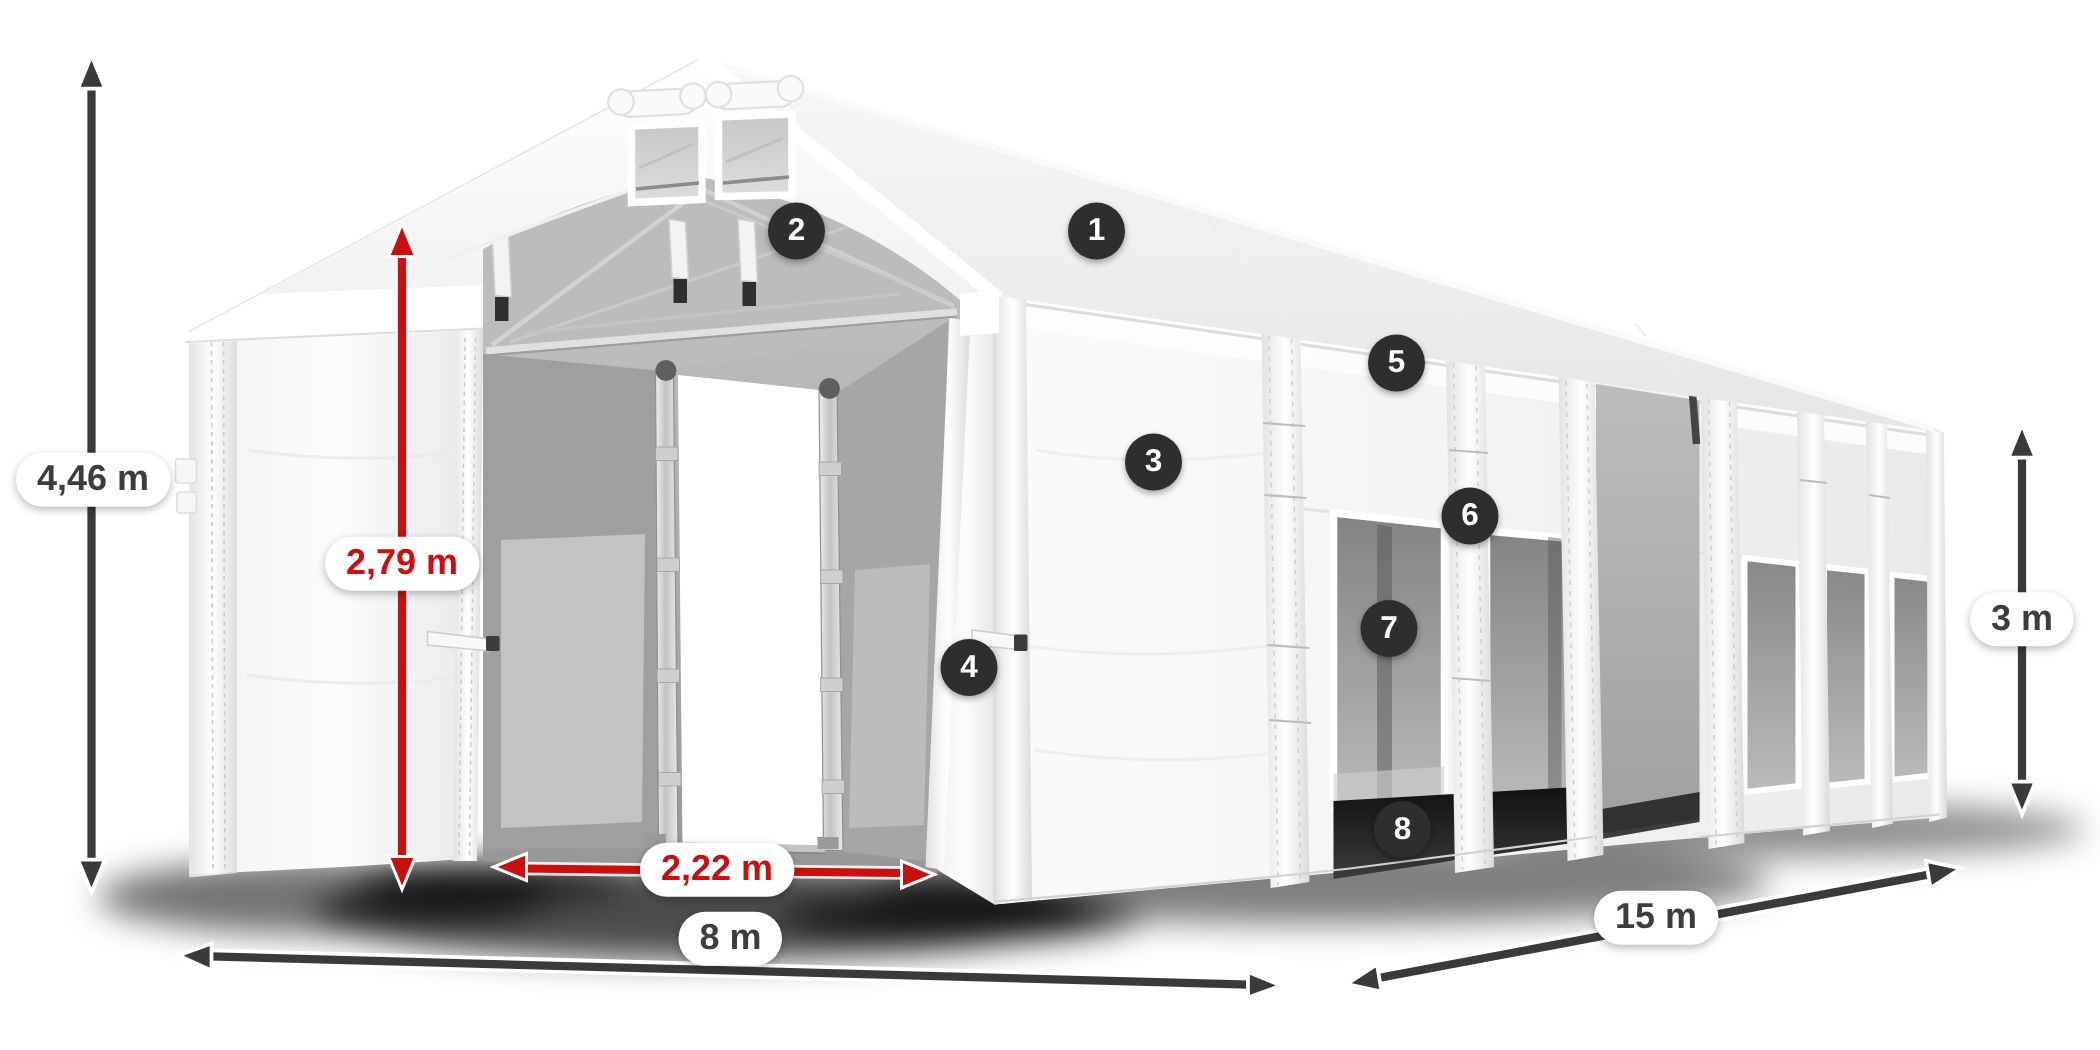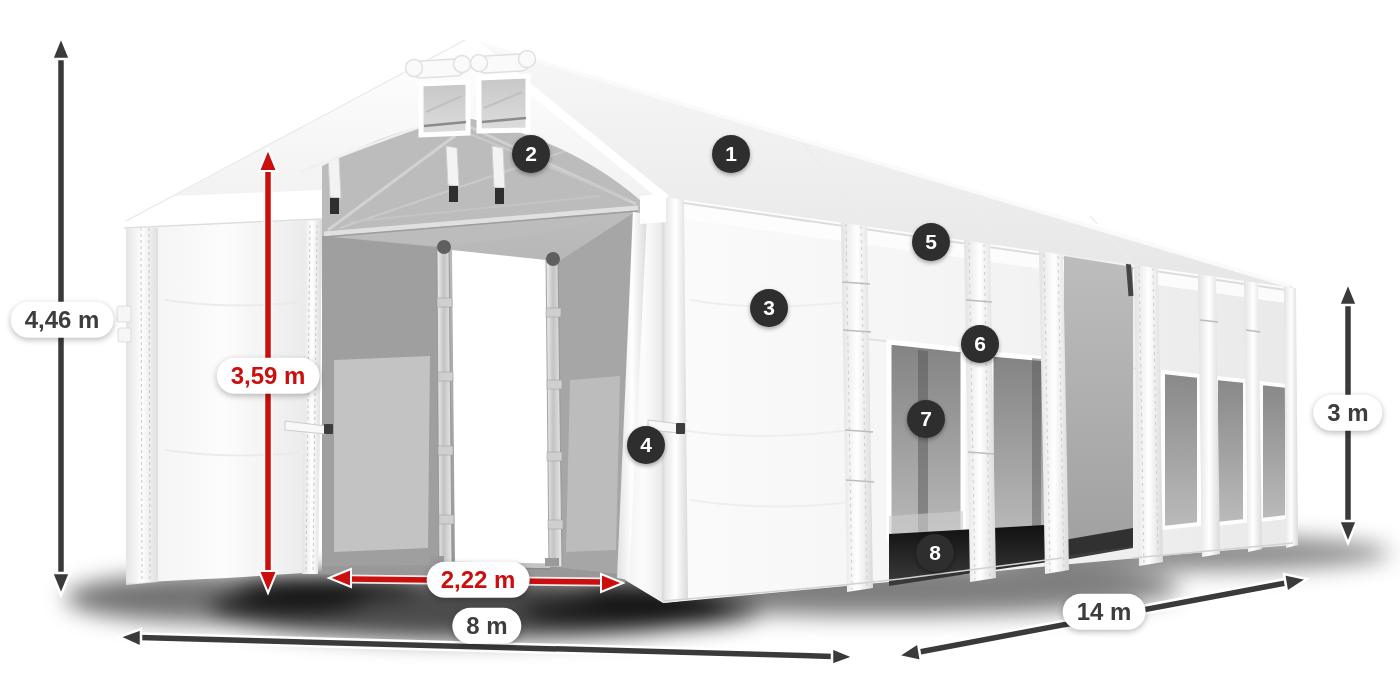--- a/index.html
+++ b/index.html
@@ -326,7 +326,7 @@
   </svg>
 
   <div class="pill" style="left:62px;top:320px">4,46 m</div>
-  <div class="pill red" style="left:268px;top:376px">3,59 m</div>
+  <div class="pill red" style="left:268px;top:376px">2,79 m</div>
   <div class="pill red" style="left:478px;top:580px">2,22 m</div>
   <div class="pill" style="left:487px;top:626px">8 m</div>
   <div class="pill" style="left:1104px;top:612px">14 m</div>

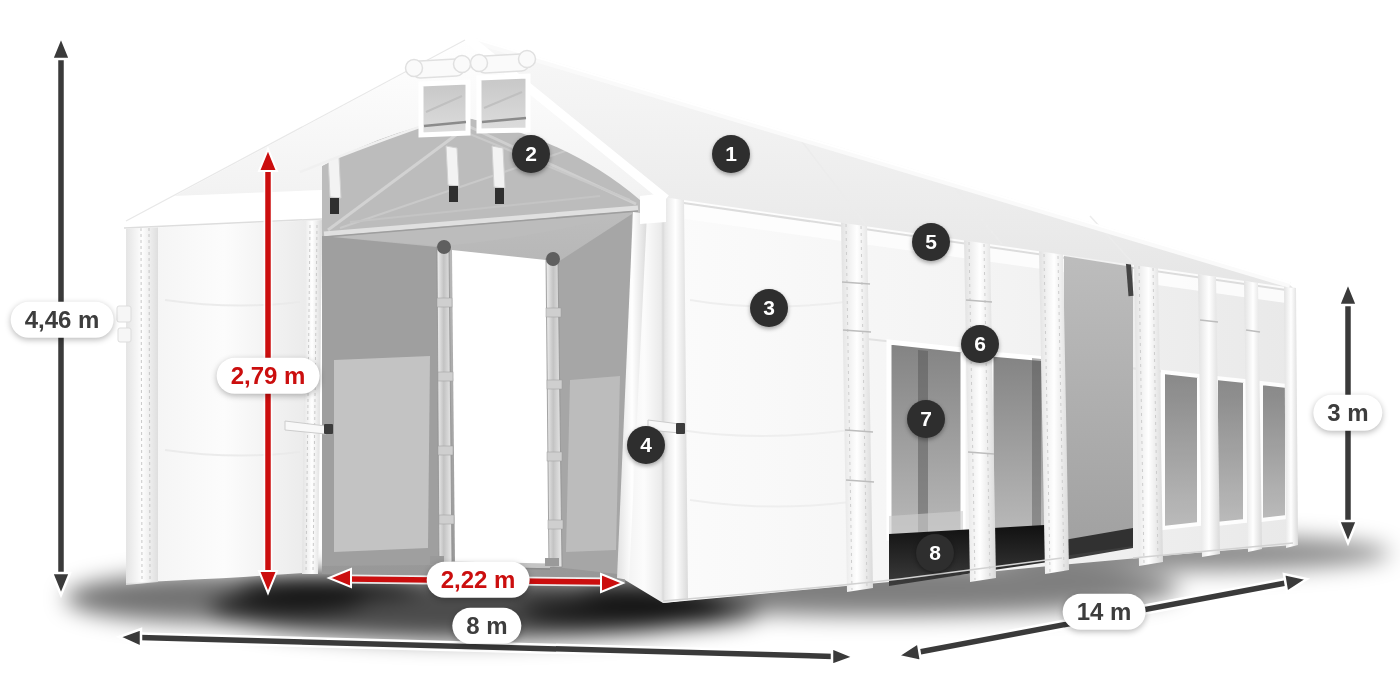--- a/index.html
+++ b/index.html
@@ -329,7 +329,7 @@
   <div class="pill red" style="left:268px;top:376px">2,79 m</div>
   <div class="pill red" style="left:478px;top:580px">2,22 m</div>
   <div class="pill" style="left:487px;top:626px">8 m</div>
-  <div class="pill" style="left:1104px;top:612px">14 m</div>
+  <div class="pill" style="left:1104px;top:612px">15 m</div>
   <div class="pill" style="left:1348px;top:413px">3 m</div>
 
   <div class="badge" style="left:731px;top:154px">1</div>

